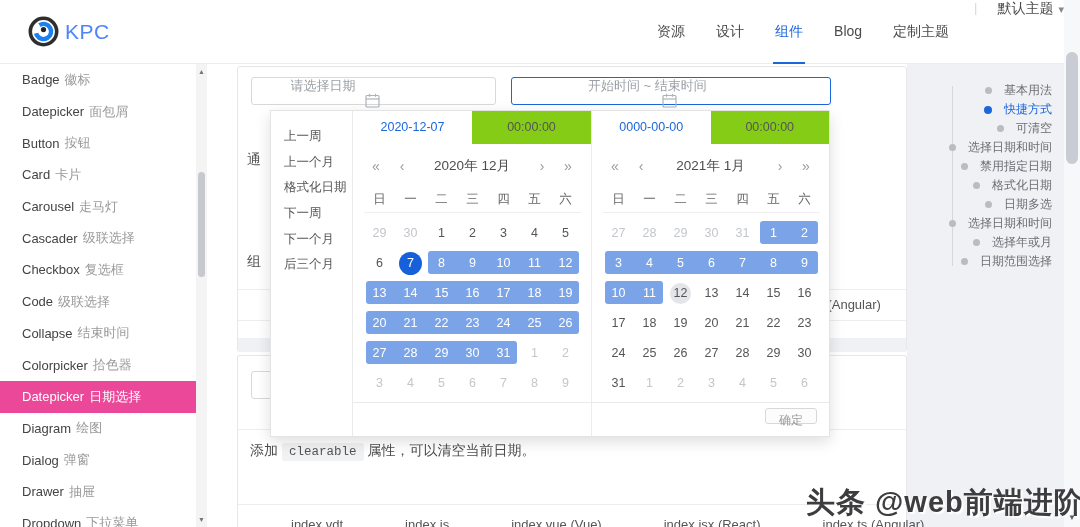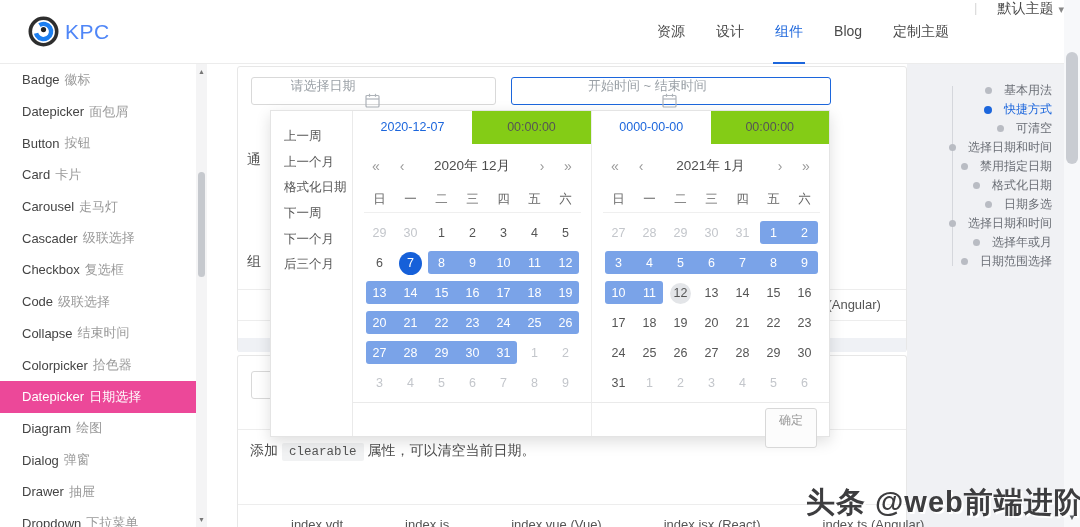--- a/index.html
+++ b/index.html
@@ -105,7 +105,7 @@
   .day.today::before { content:""; position:absolute; left:5px; top:4.5px; width:21px; height:21px; border-radius:50%; background:#e3e5e8; }
 
   .popup-footer { position:absolute; left:82px; right:0; bottom:0; height:34px; border-top:1px solid #eaeaea; }
-  .ok-btn { position:absolute; right:12px; top:5px; width:52px; height:40px; border:1px solid #d8d8d8; border-radius:3px; background:#fcfcfc; color:#999; font-size:12px; text-align:center; line-height:22px; cursor:pointer; }
+  .ok-btn { position:absolute; right:12px; top:5px; width:52px; height:16px; border:1px solid #d8d8d8; border-radius:3px; background:#fcfcfc; color:#999; font-size:12px; text-align:center; line-height:22px; cursor:pointer; }
 
   
   .watermark { position:absolute; left:806px; top:483px; z-index:50; font-size:29px; font-weight:700; color:#3d3d3f; letter-spacing:1px; text-shadow:2px 2px 0 rgba(255,255,255,.95); white-space:nowrap; }

